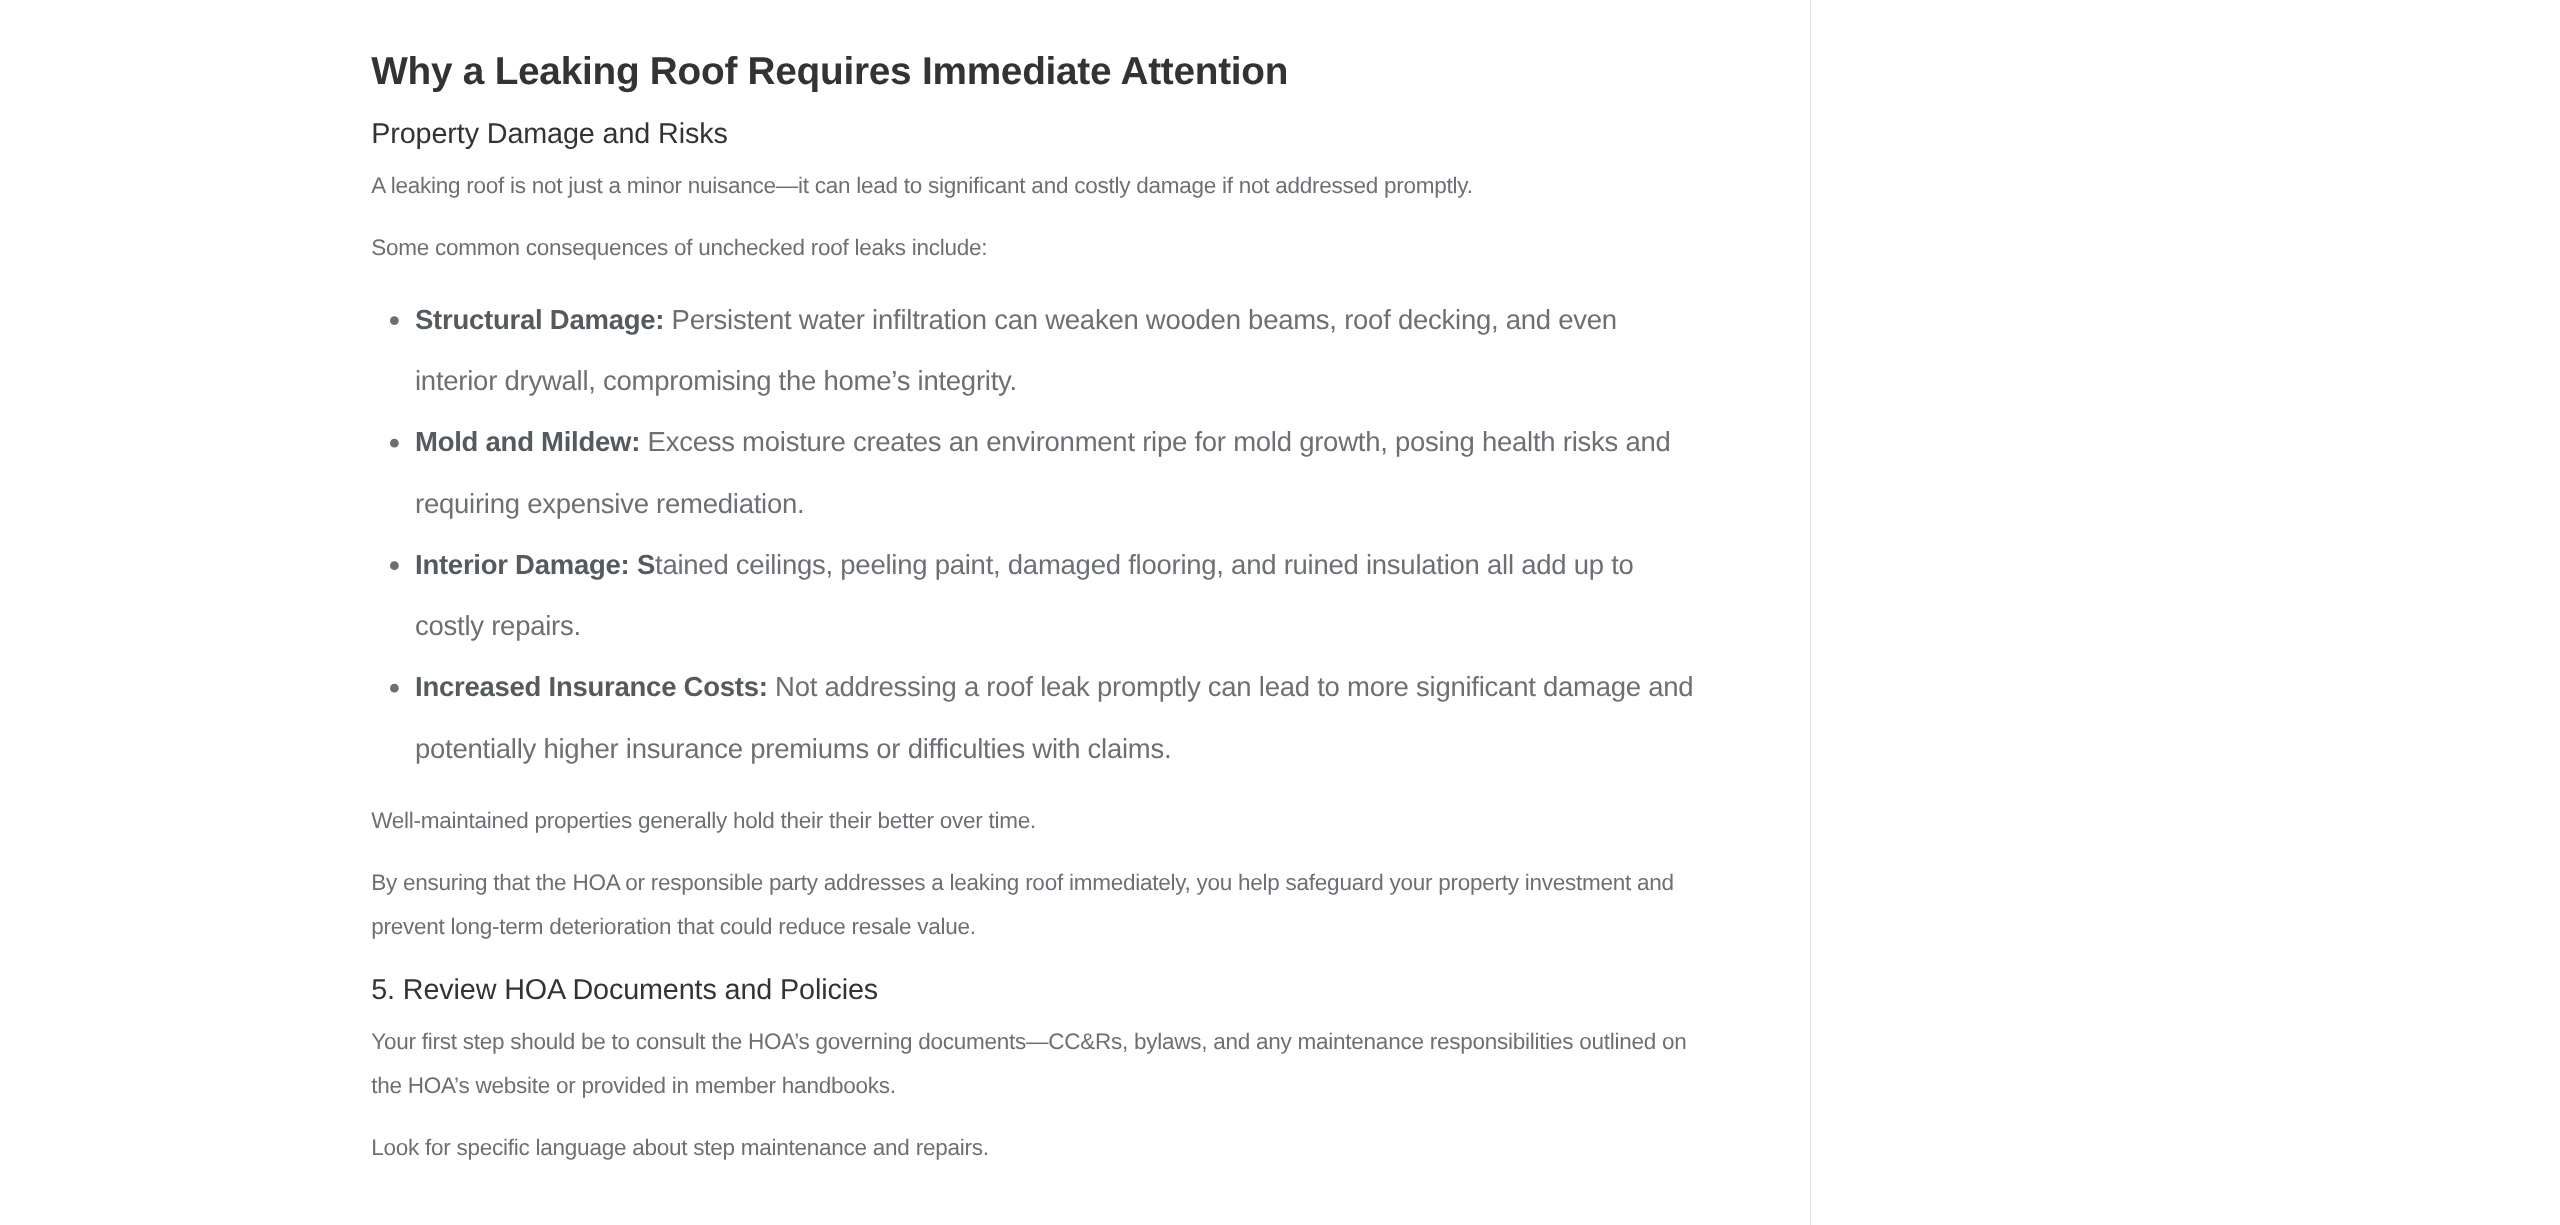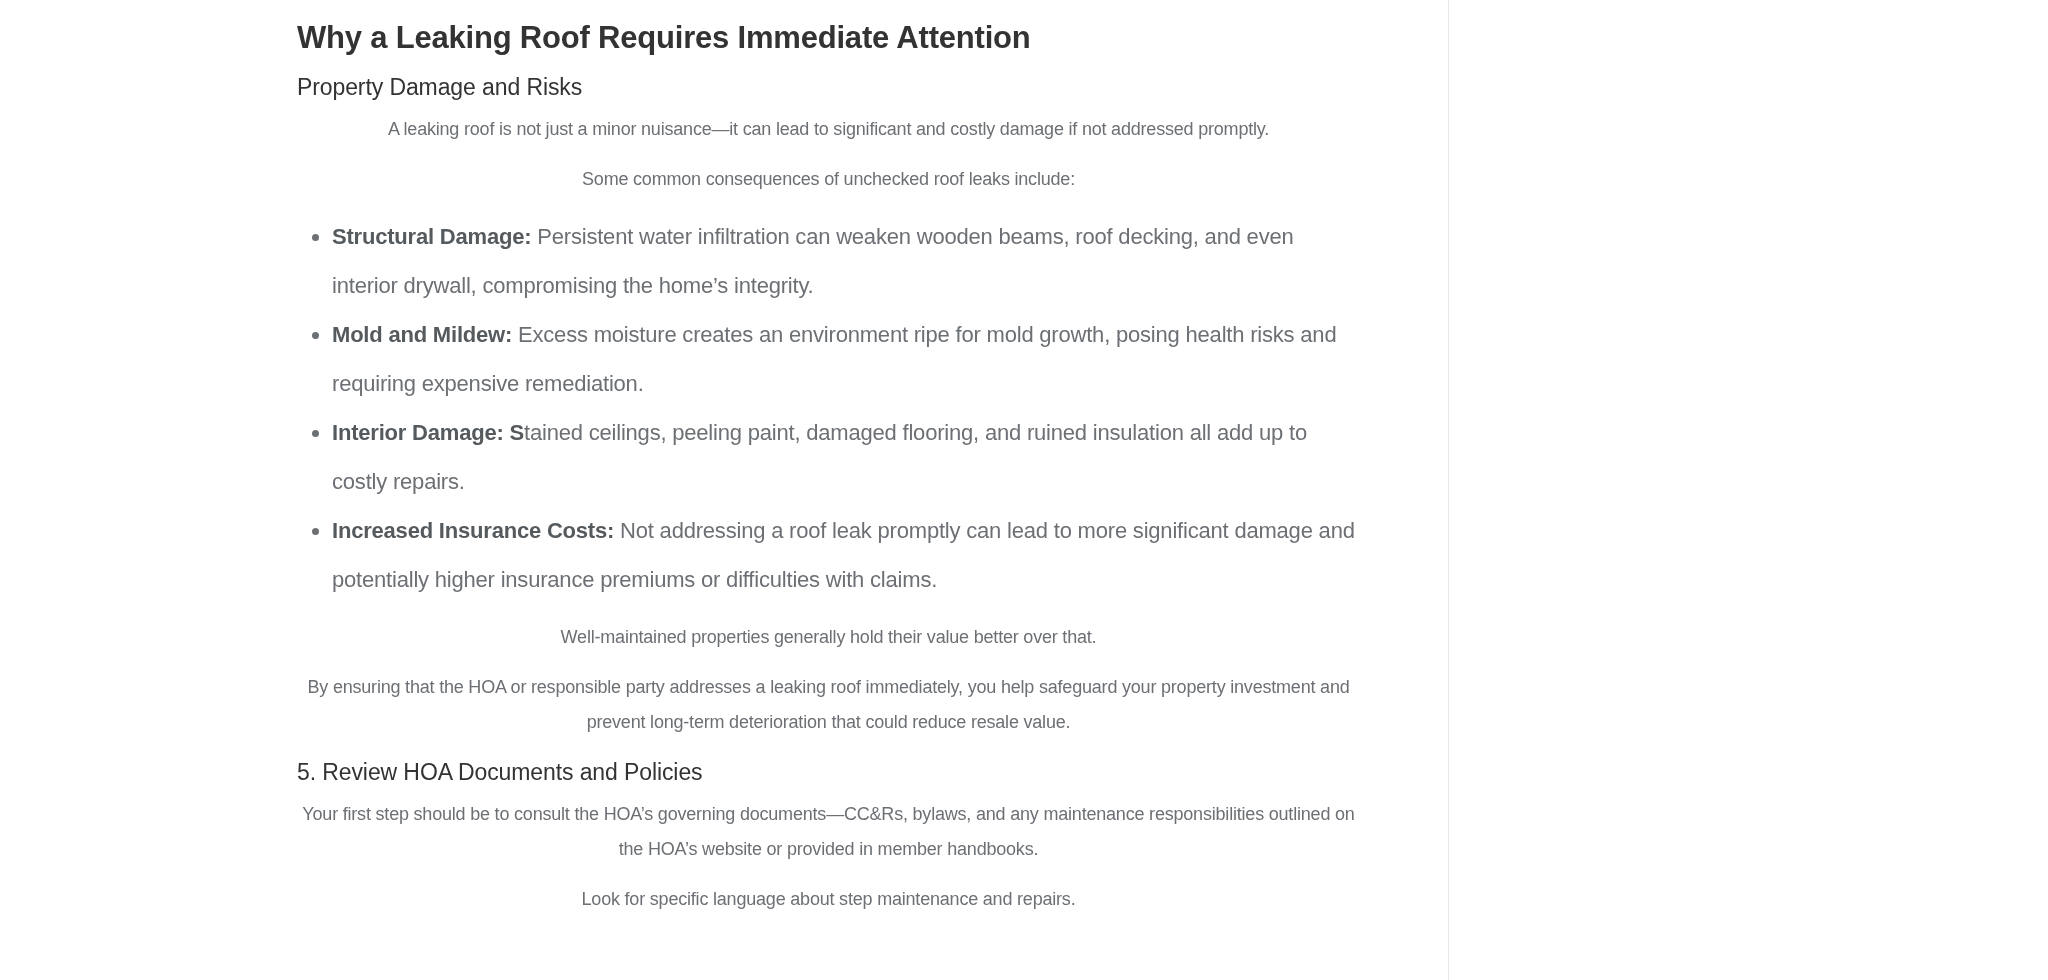--- a/index.html
+++ b/index.html
@@ -28,7 +28,7 @@
     max-width:930px;
     letter-spacing:-0.2px;
   }
-  .content h2.first{margin-top:20px;}
+  .content h2.first{margin-top:39px;}
   .content h3{
     margin:14px 0 8px;
     font-size:23px;line-height:34px;font-weight:400;

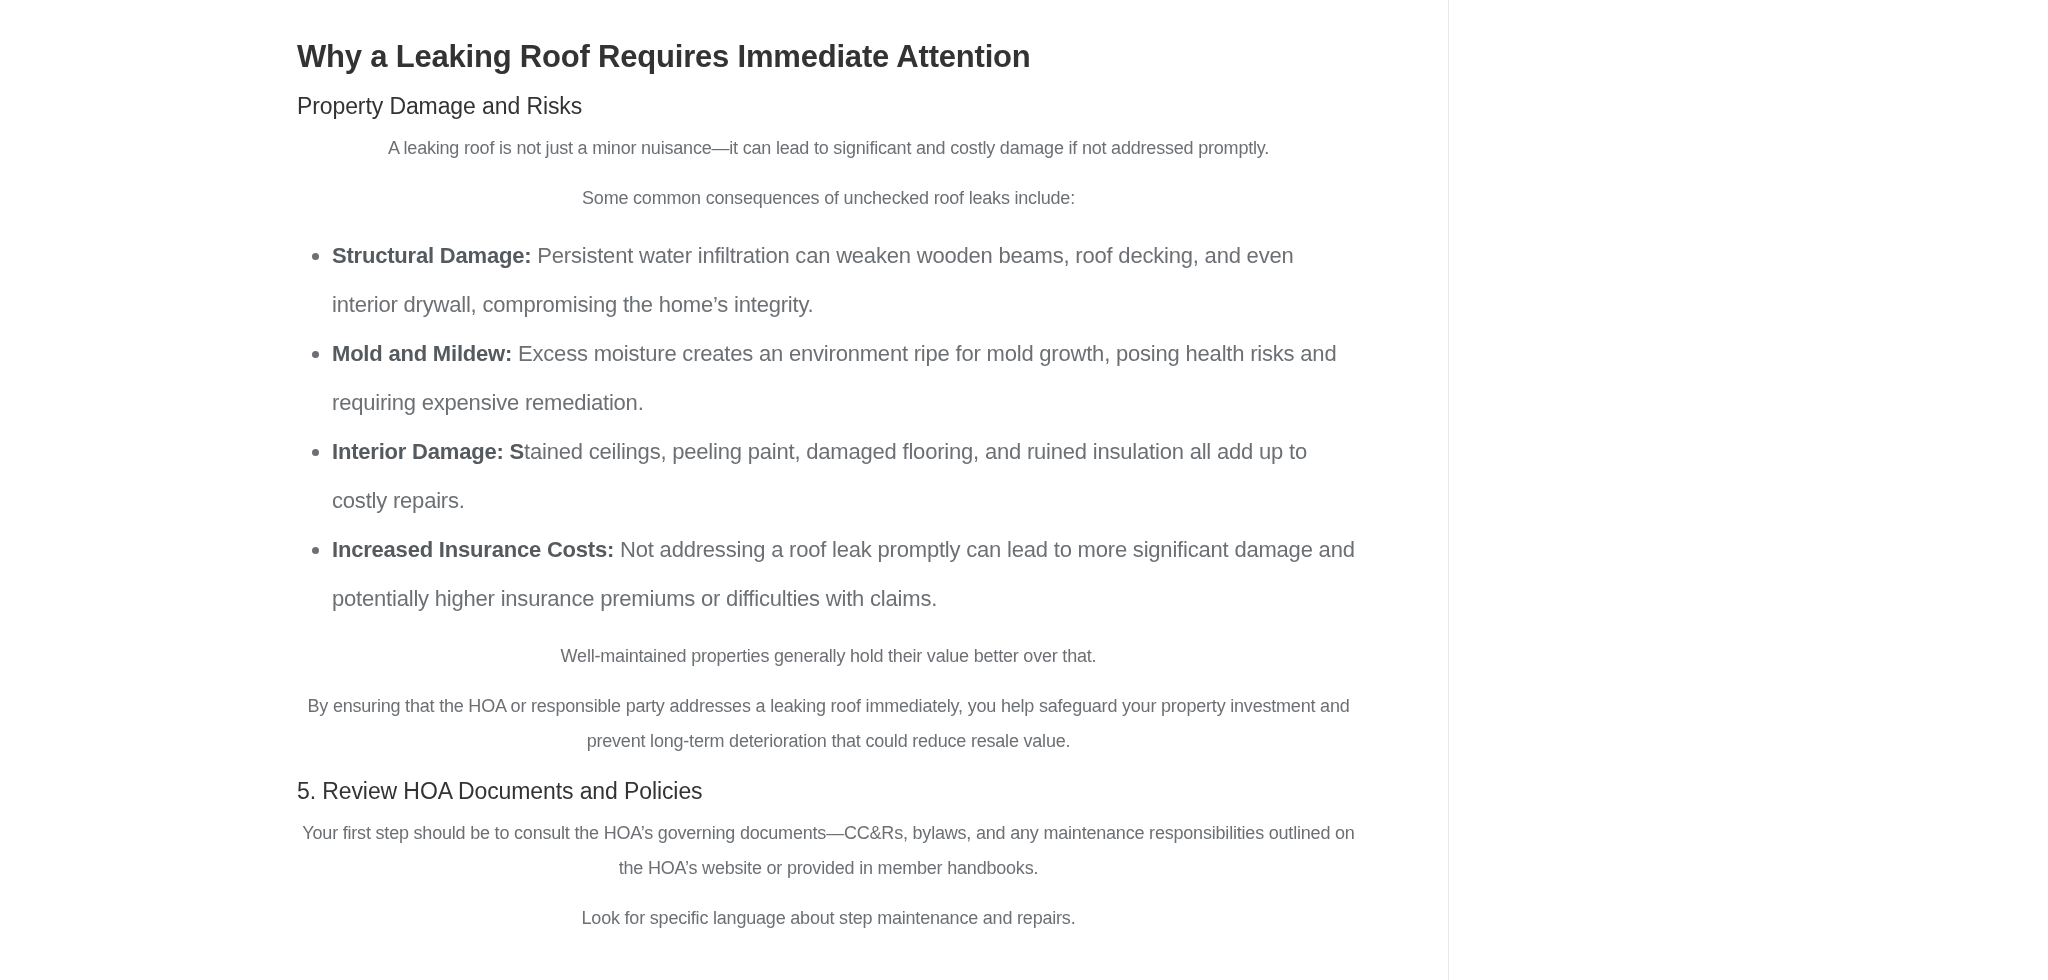--- a/index.html
+++ b/index.html
@@ -40,7 +40,6 @@
     font-size:18px;line-height:35px;
     color:var(--body);
     letter-spacing:-0.2px;
-    text-align:center;
   }
   .content ul{
     margin:6px 0 16px;

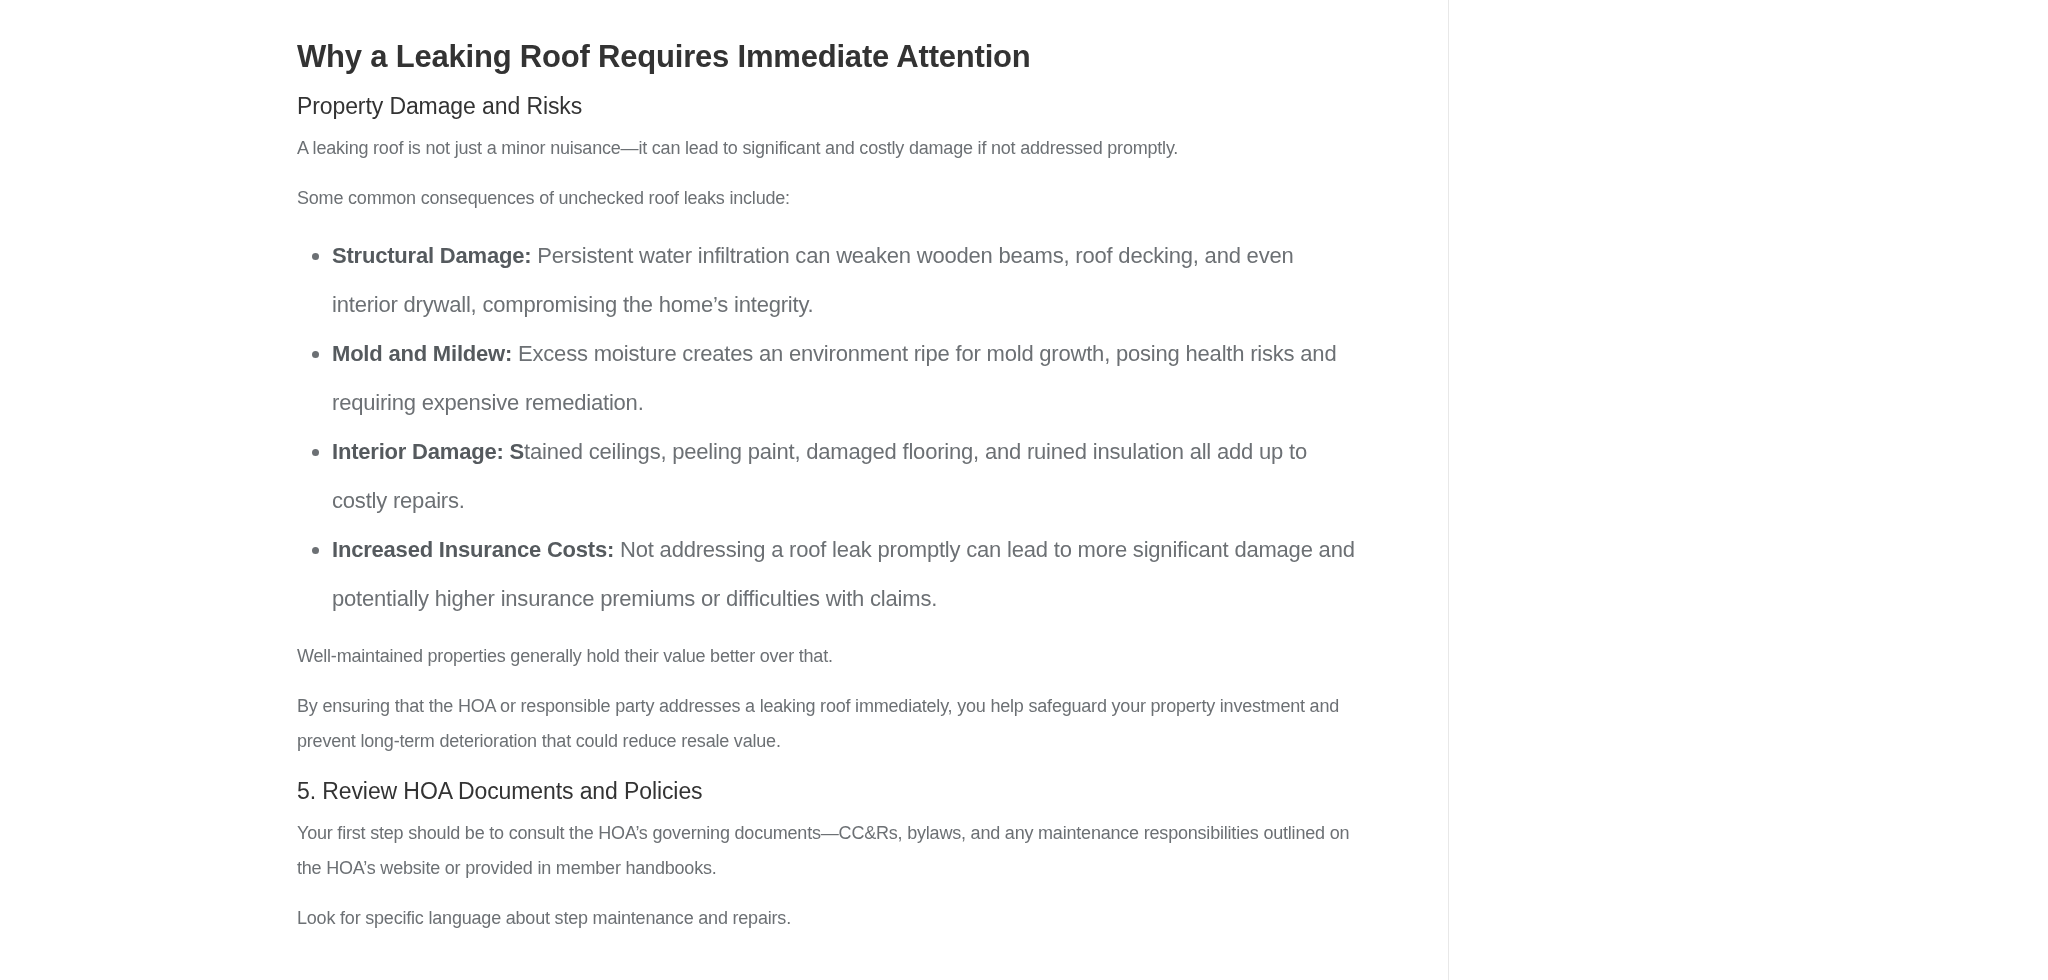--- a/index.html
+++ b/index.html
@@ -86,7 +86,7 @@
     </ul>
 
 
-    <p>Well-maintained properties generally hold their value better over that.</p>
+    <p>Well-maintained properties generally hold their their better over time.</p>
 
     <p>By ensuring that the HOA or responsible party addresses a leaking roof immediately, you help safeguard your property investment and prevent long-term deterioration that could reduce resale value.</p>
 

